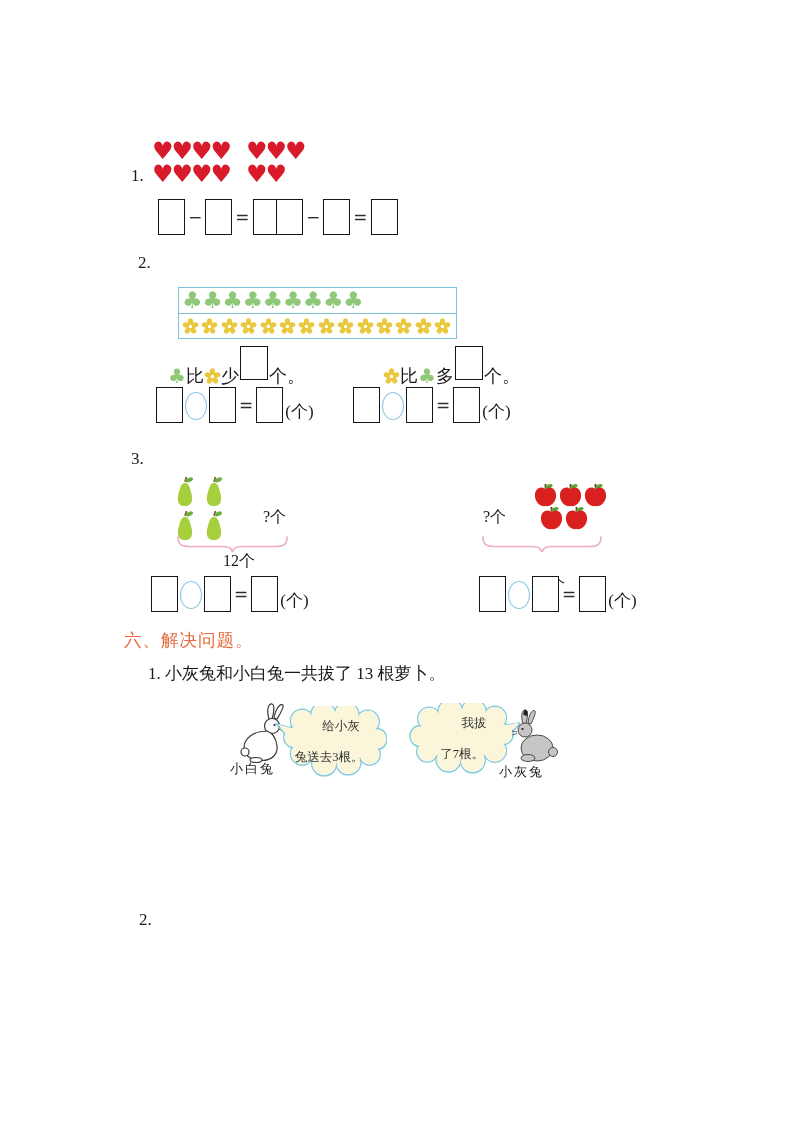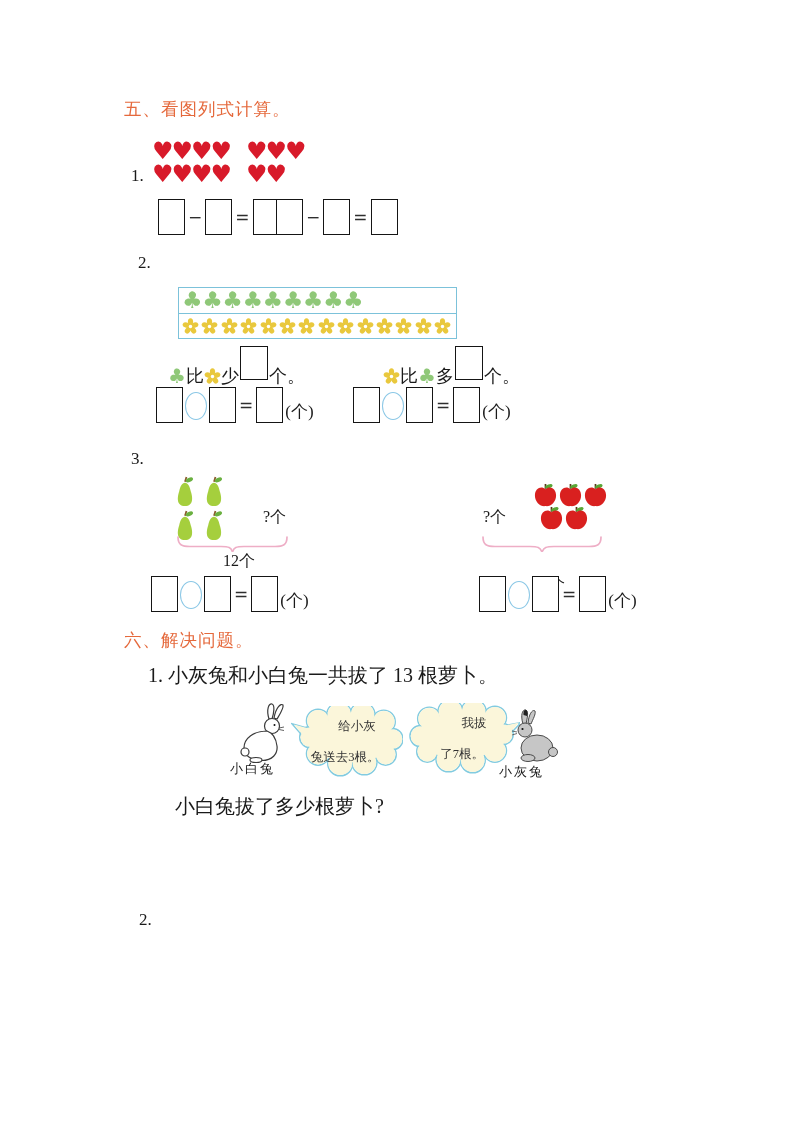--- a/index.html
+++ b/index.html
@@ -55,7 +55,6 @@
 
 <div class="page">
 
-  <div class="abs sec-title" style="left:124px;top:97px">五、看图列式计算。</div>
 
   <div class="abs qnum" style="left:131px;top:166px">1.</div>
 

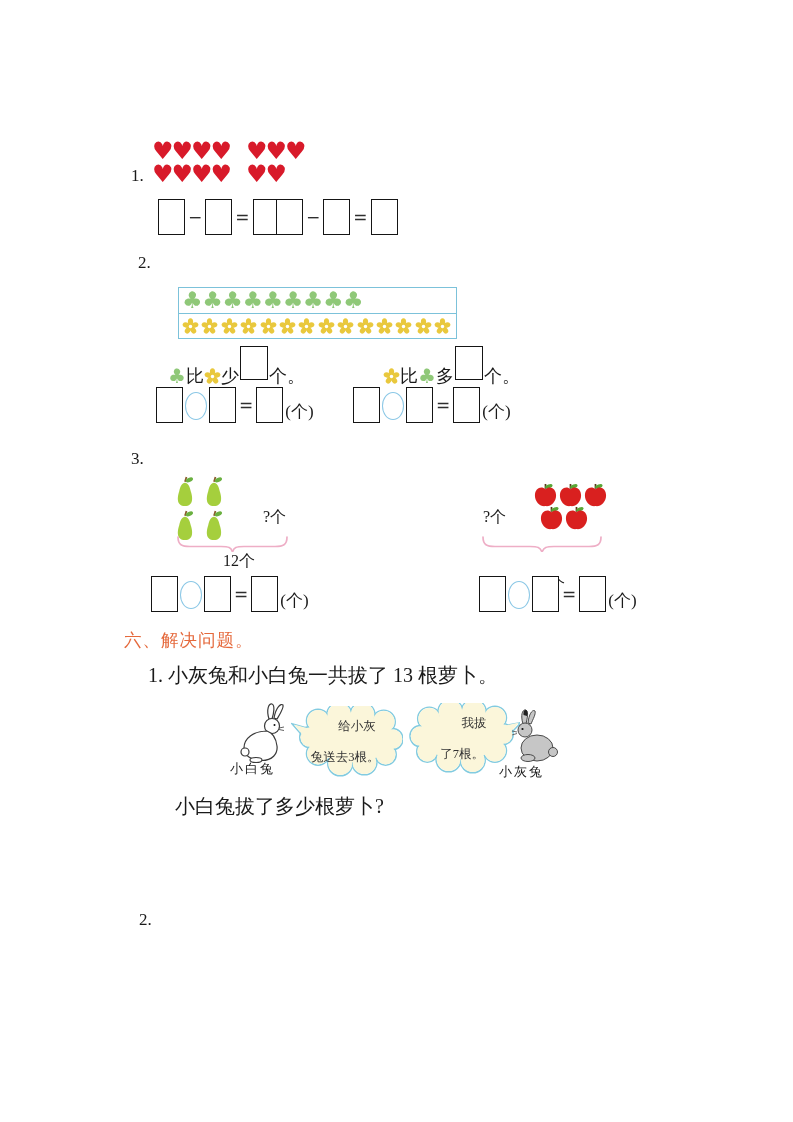--- a/index.html
+++ b/index.html
@@ -8,7 +8,7 @@
   .abs{position:absolute;}
   .sec-title{font-size:17.5px;color:#e5693c;letter-spacing:1px;}
   .qnum{font-size:17px;}
-  .plain{font-size:20px;}
+  .plain{font-size:17px;}
   
   .hrow{display:flex;height:23px;align-items:center;}
   .hgroup{display:inline-block;white-space:nowrap;}

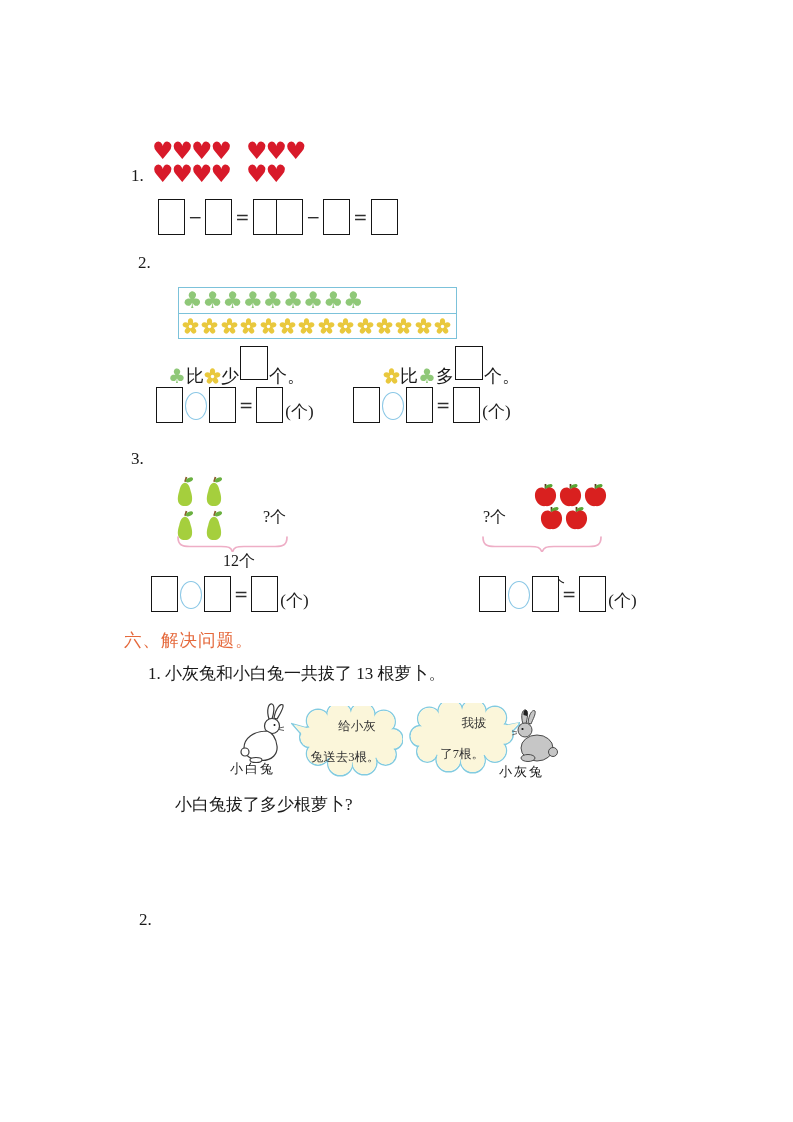--- a/index.html
+++ b/index.html
@@ -397,7 +397,7 @@
   </svg>
   <div class="abs rlabel" style="left:230px;top:760px">小白兔</div>
 
-  <div class="bubble" style="left:291px;top:706px;width:112px;height:72px">
+  <div class="bubble" style="left:275px;top:706px;width:112px;height:72px">
     <svg width="112" height="72" viewBox="-6 0 116 74">
       <g stroke="#82cbe0" stroke-width="1.5" fill="none">
         <path d="M16,24 L-5,18 L14,40 Z"></path>

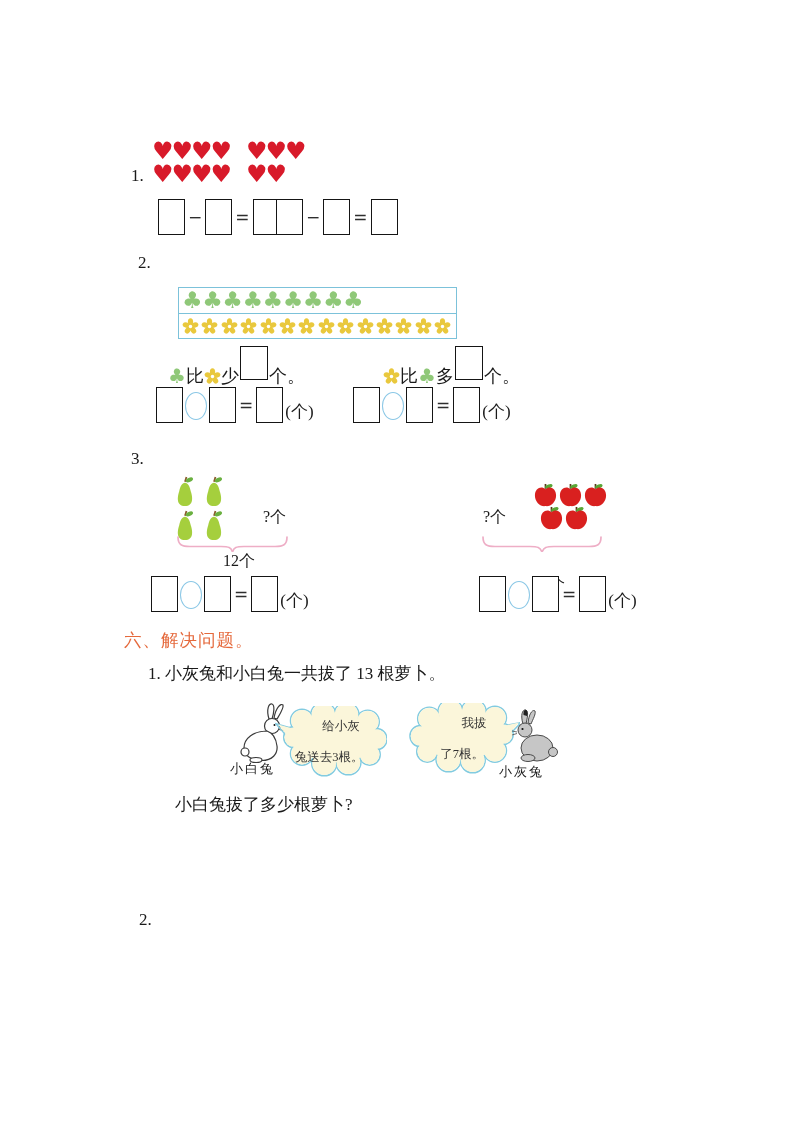--- a/index.html
+++ b/index.html
@@ -484,7 +484,6 @@
   </svg>
   <div class="abs rlabel" style="left:499px;top:763px">小灰兔</div>
 
-  <div class="abs plain" style="left:175px;top:793px">小白兔拔了多少根萝卜?</div>
 
   <div class="abs qnum" style="left:139px;top:910px">2.</div>
 

